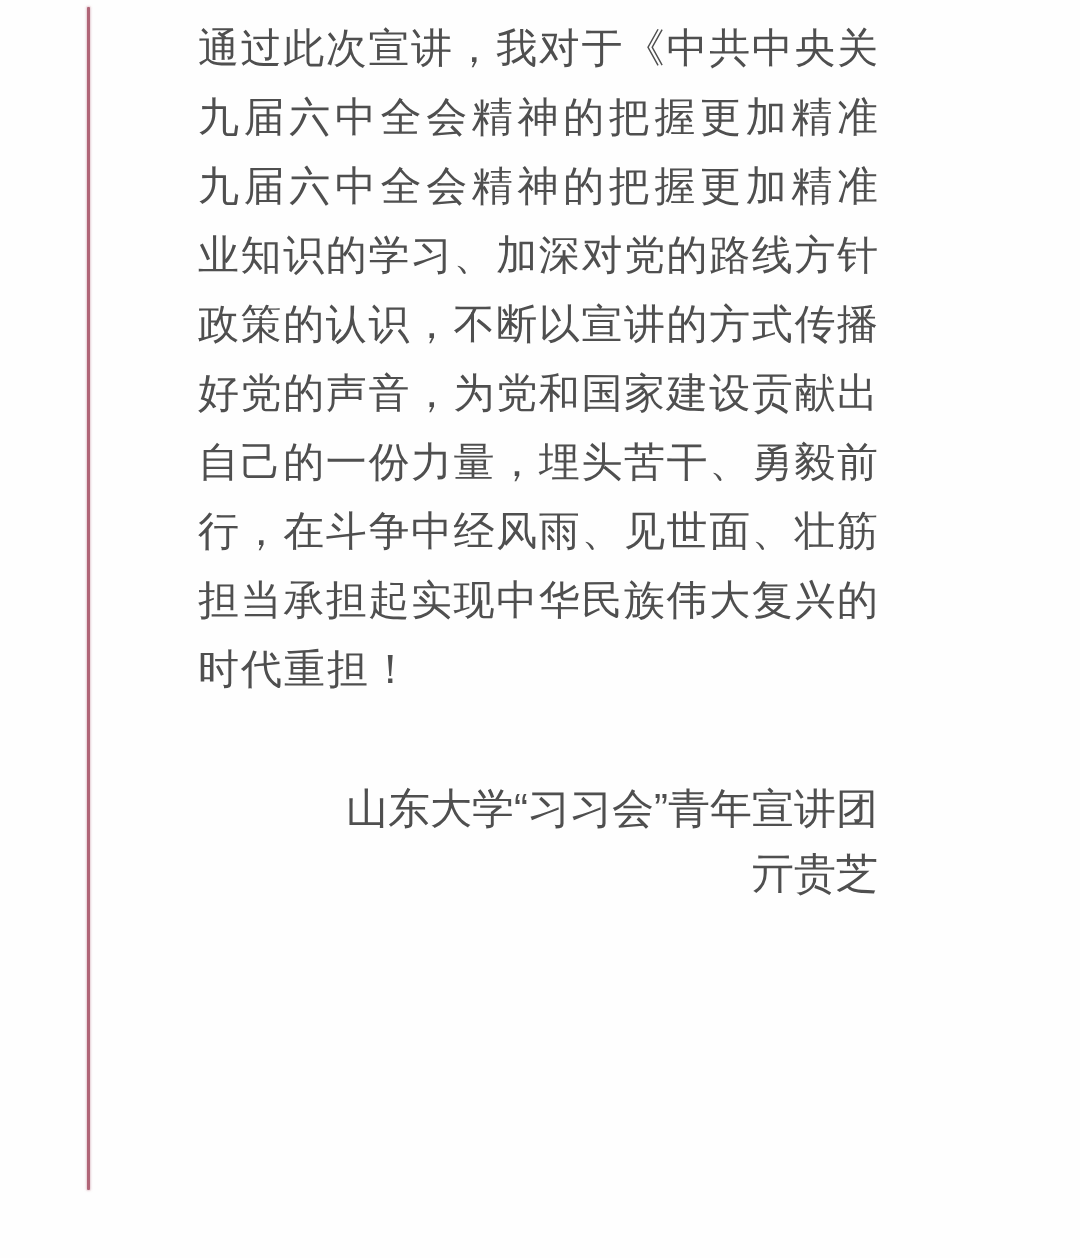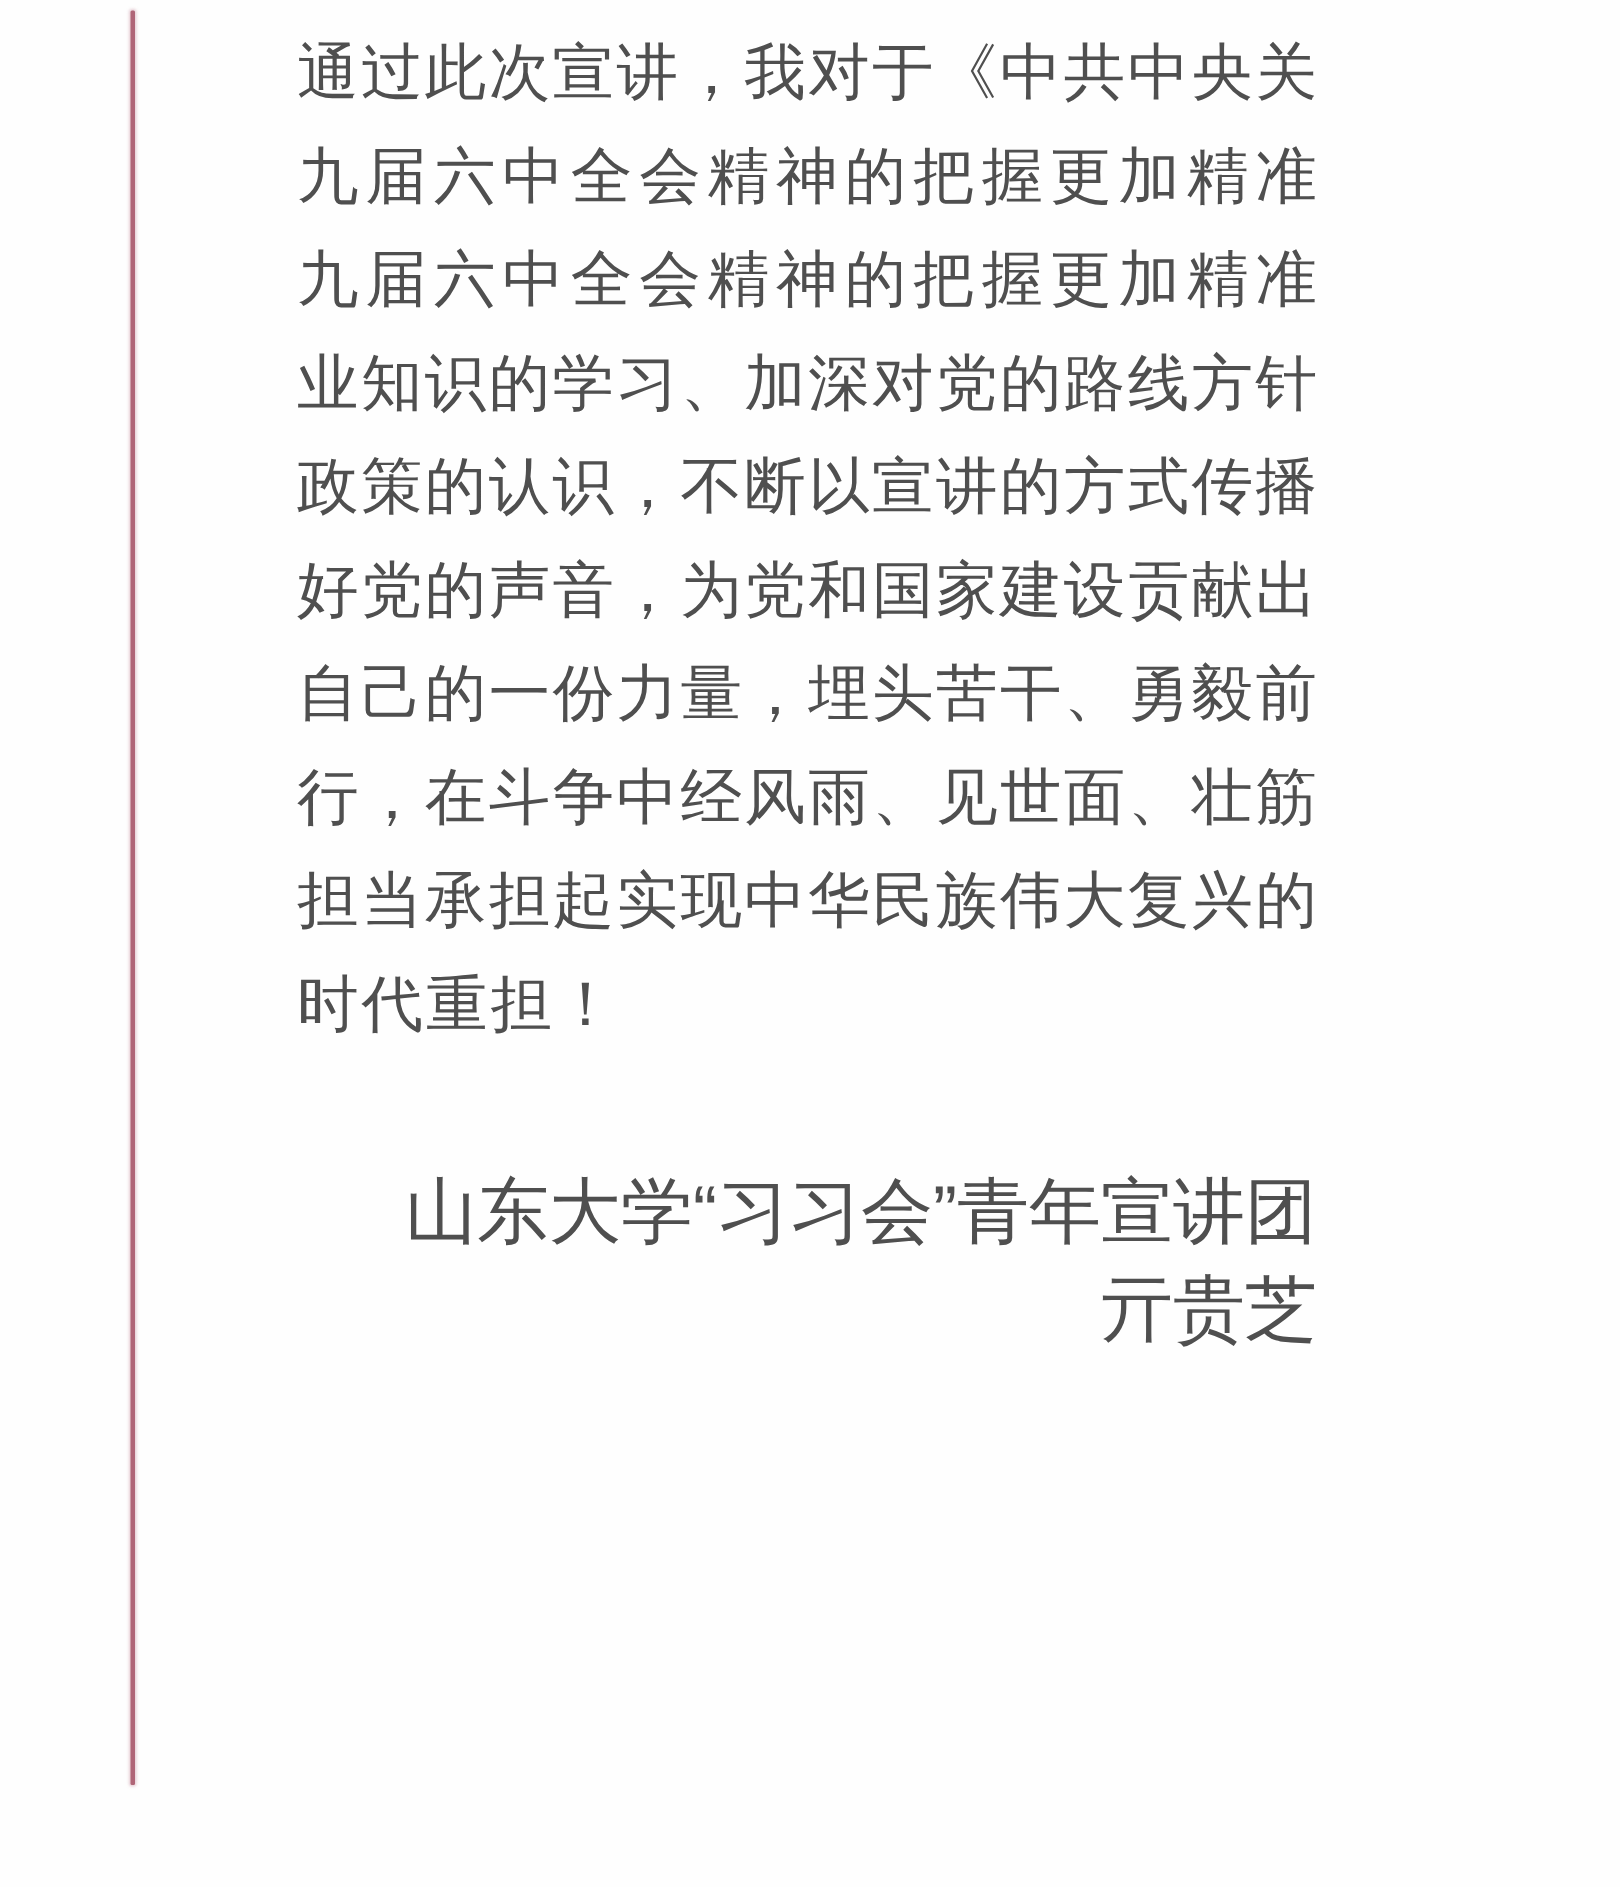--- a/index.html
+++ b/index.html
@@ -55,7 +55,7 @@
     text-align: right;
   }
   .sig-line {
-    font-size: 48px;
+    font-size: 42px;
     line-height: 65px;
     color: var(--text);
     font-weight: 400;

